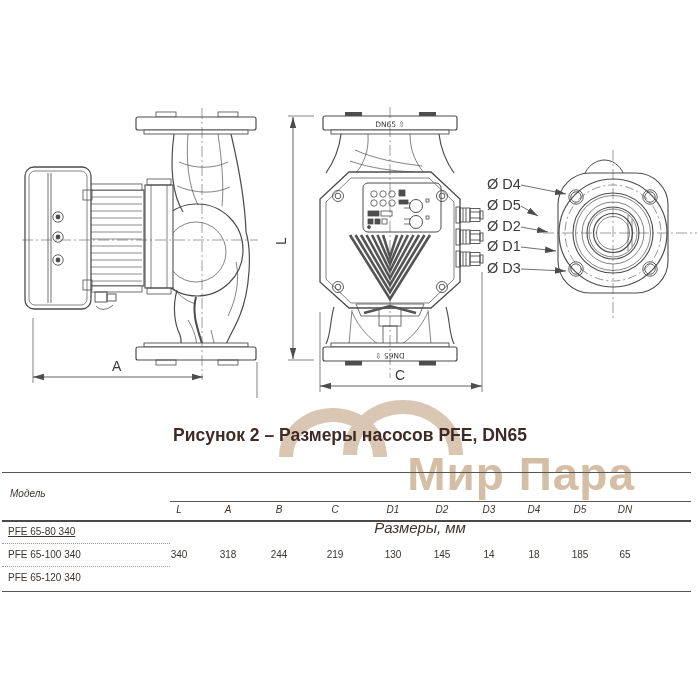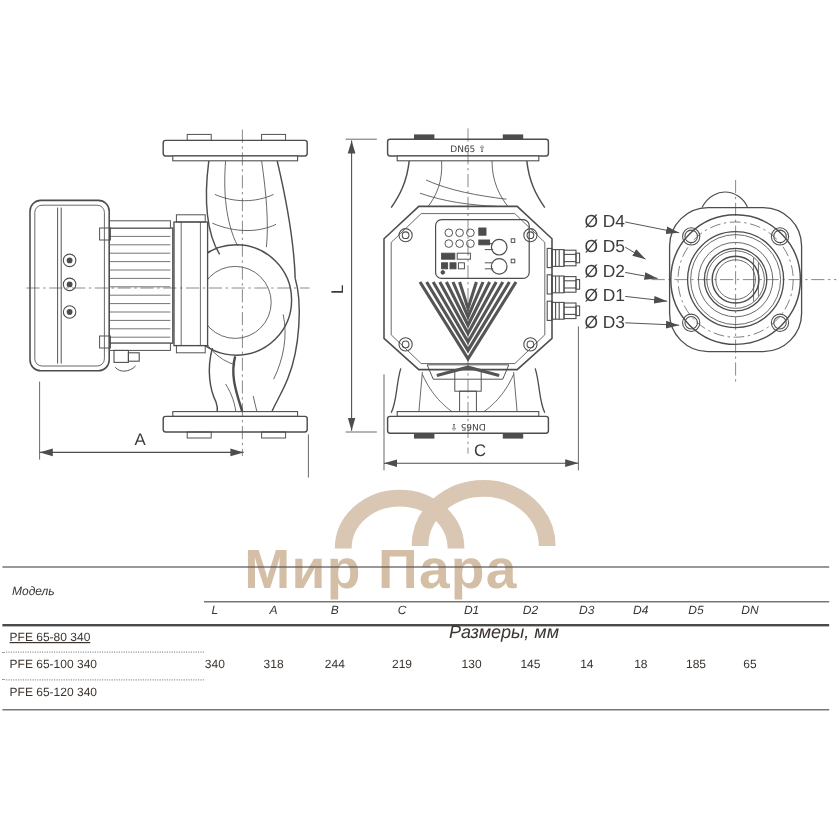--- a/index.html
+++ b/index.html
@@ -298,6 +298,7 @@
     </g>
   </svg>
 
+  <div id="caption" class="abs">Рисунок 2 – Размеры насосов PFE, DN65</div>
 
   <div>
 

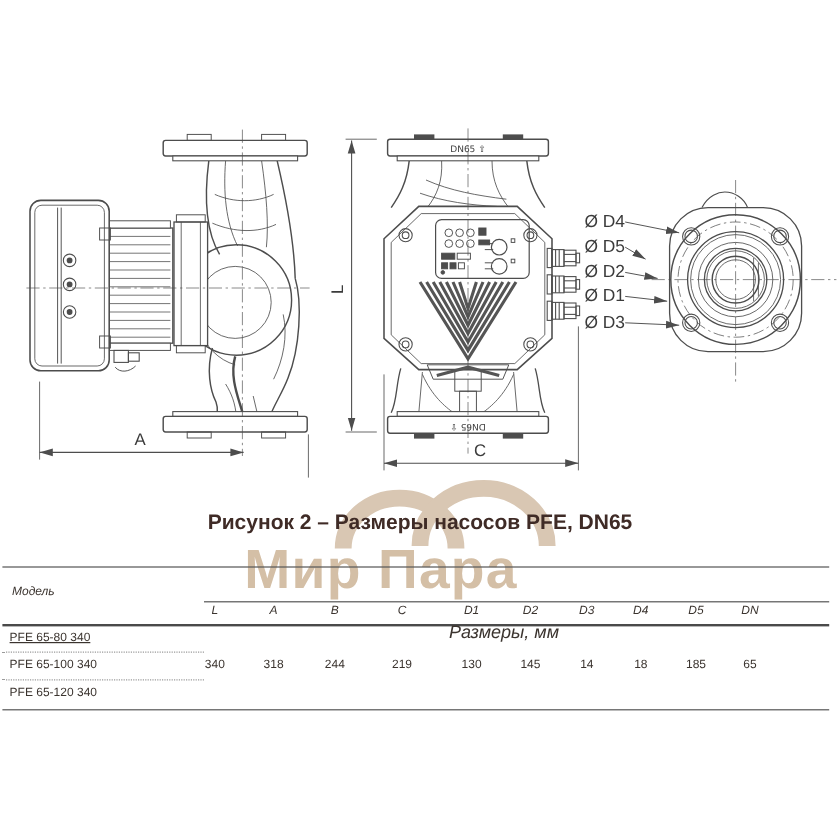--- a/index.html
+++ b/index.html
@@ -8,7 +8,7 @@
   .abs{position:absolute;white-space:nowrap;}
   
   #watermark{z-index:1;}
-  #wm-text{top:447px;left:0;width:635px;text-align:center;font-size:46px;font-weight:bold;
+  #wm-text{top:447px;left:0;width:635px;text-align:right;font-size:46px;font-weight:bold;
            letter-spacing:1px;color:#d4bfa6;z-index:1;}
   
   #drawing{position:absolute;top:0;left:0;z-index:2;}

